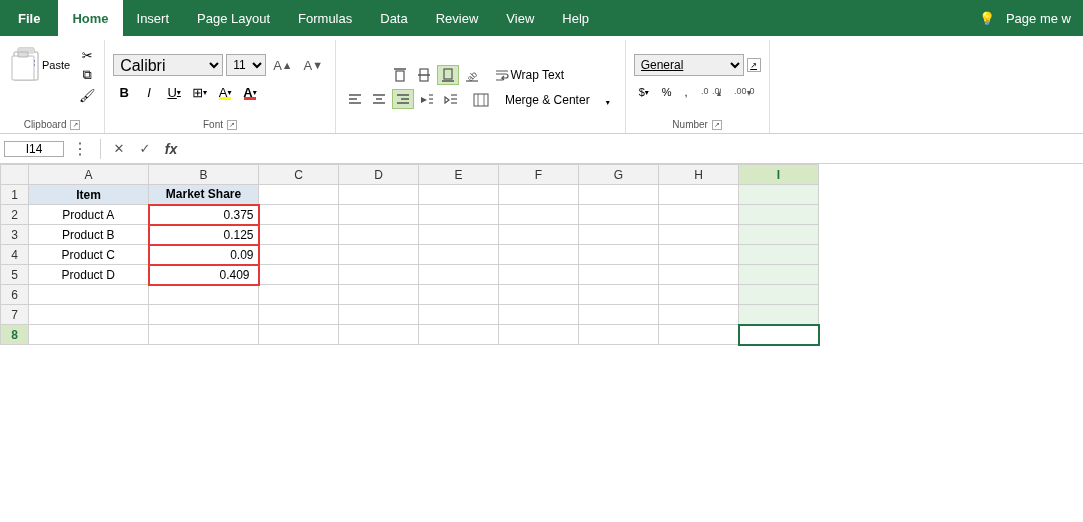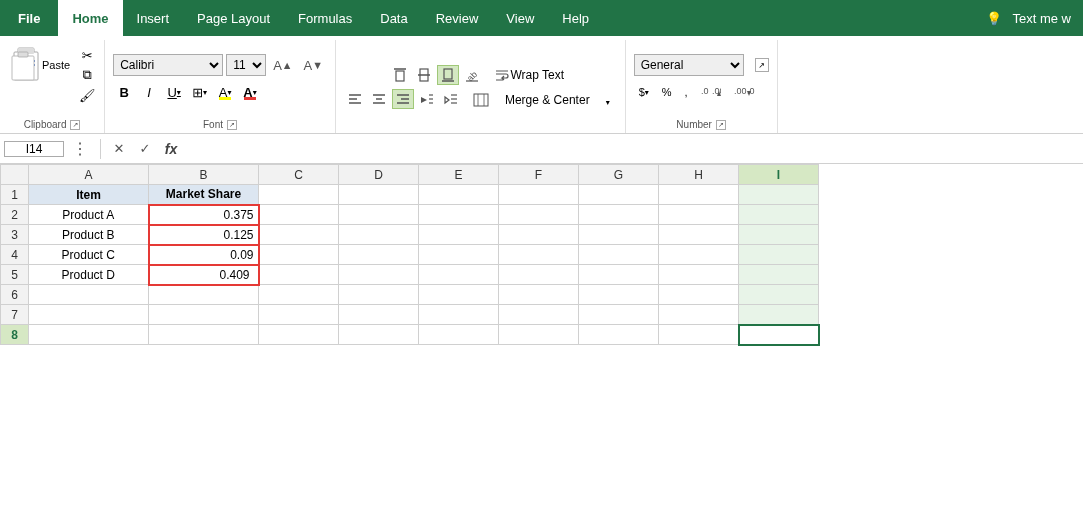--- a/index.html
+++ b/index.html
@@ -349,7 +349,7 @@
   <div class="tab-item">Help</div>
   <div class="ribbon-right">
     <span>💡</span>
-    <span>Text me w</span>
+    <span>Page me w</span>
   </div>
 </div>
 

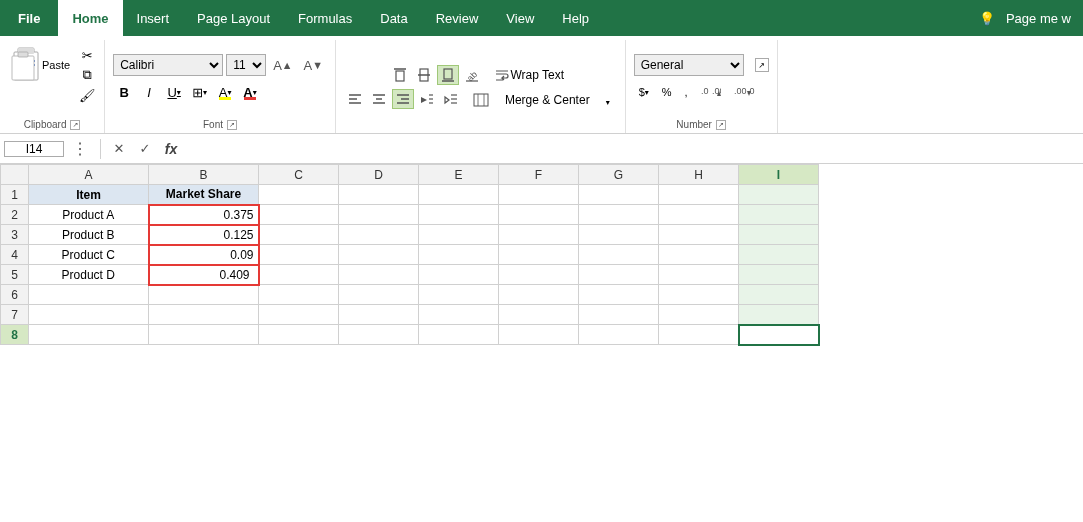--- a/index.html
+++ b/index.html
@@ -124,7 +124,7 @@
     .font-select {
       width: 110px;
       height: 22px;
-      font-size: 12px;
+      font-size: 16px;
       border: 1px solid #ababab;
       padding: 0 2px;
     }

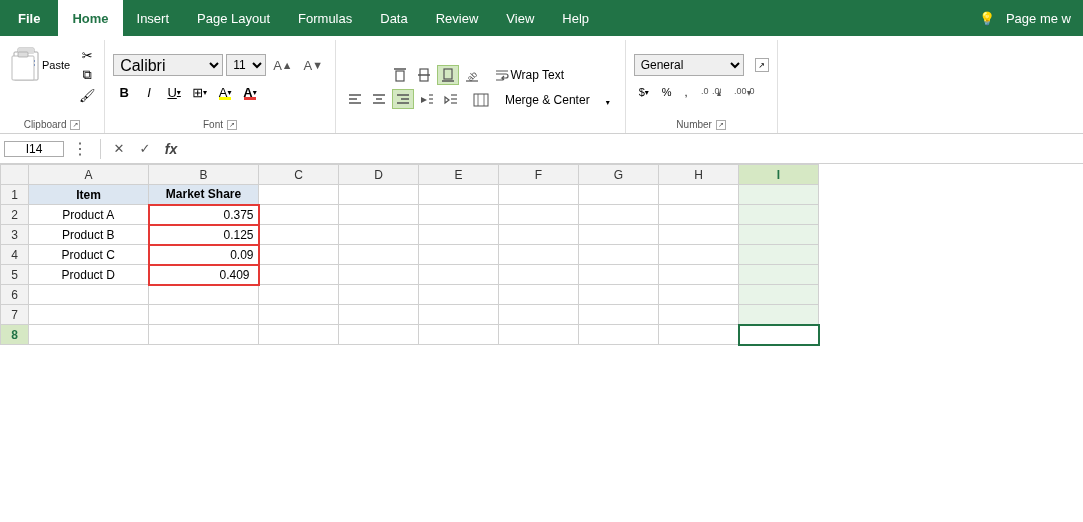--- a/index.html
+++ b/index.html
@@ -514,7 +514,7 @@
 
   <div class="ribbon-group" style="min-width:130px;">
     <div class="ribbon-group-content" style="flex-direction:column; gap:2px; justify-content:center; align-items:flex-start; padding: 4px 0;">
-      <div style="display:flex; gap:11px; align-items:center;">
+      <div style="display:flex; gap:3px; align-items:center;text-decoration:underline;">
         <select class="number-select">
           <option>General</option>
         </select>

